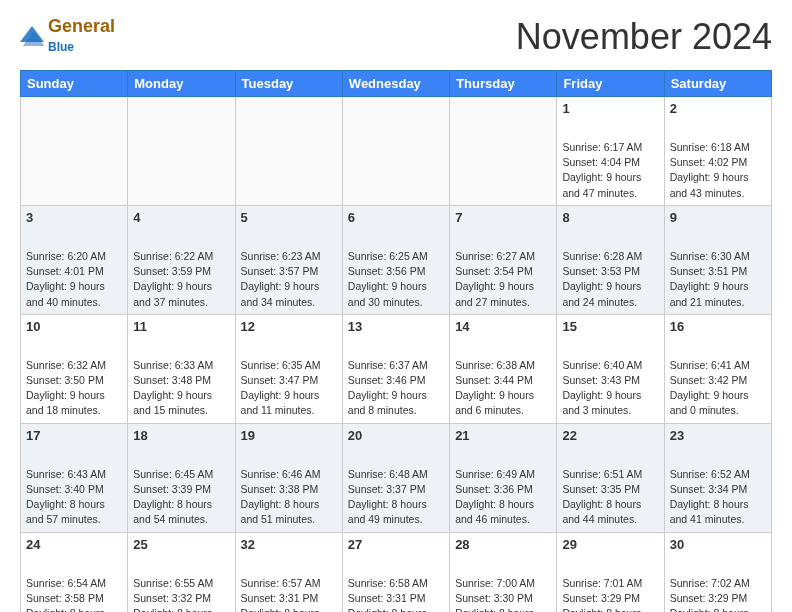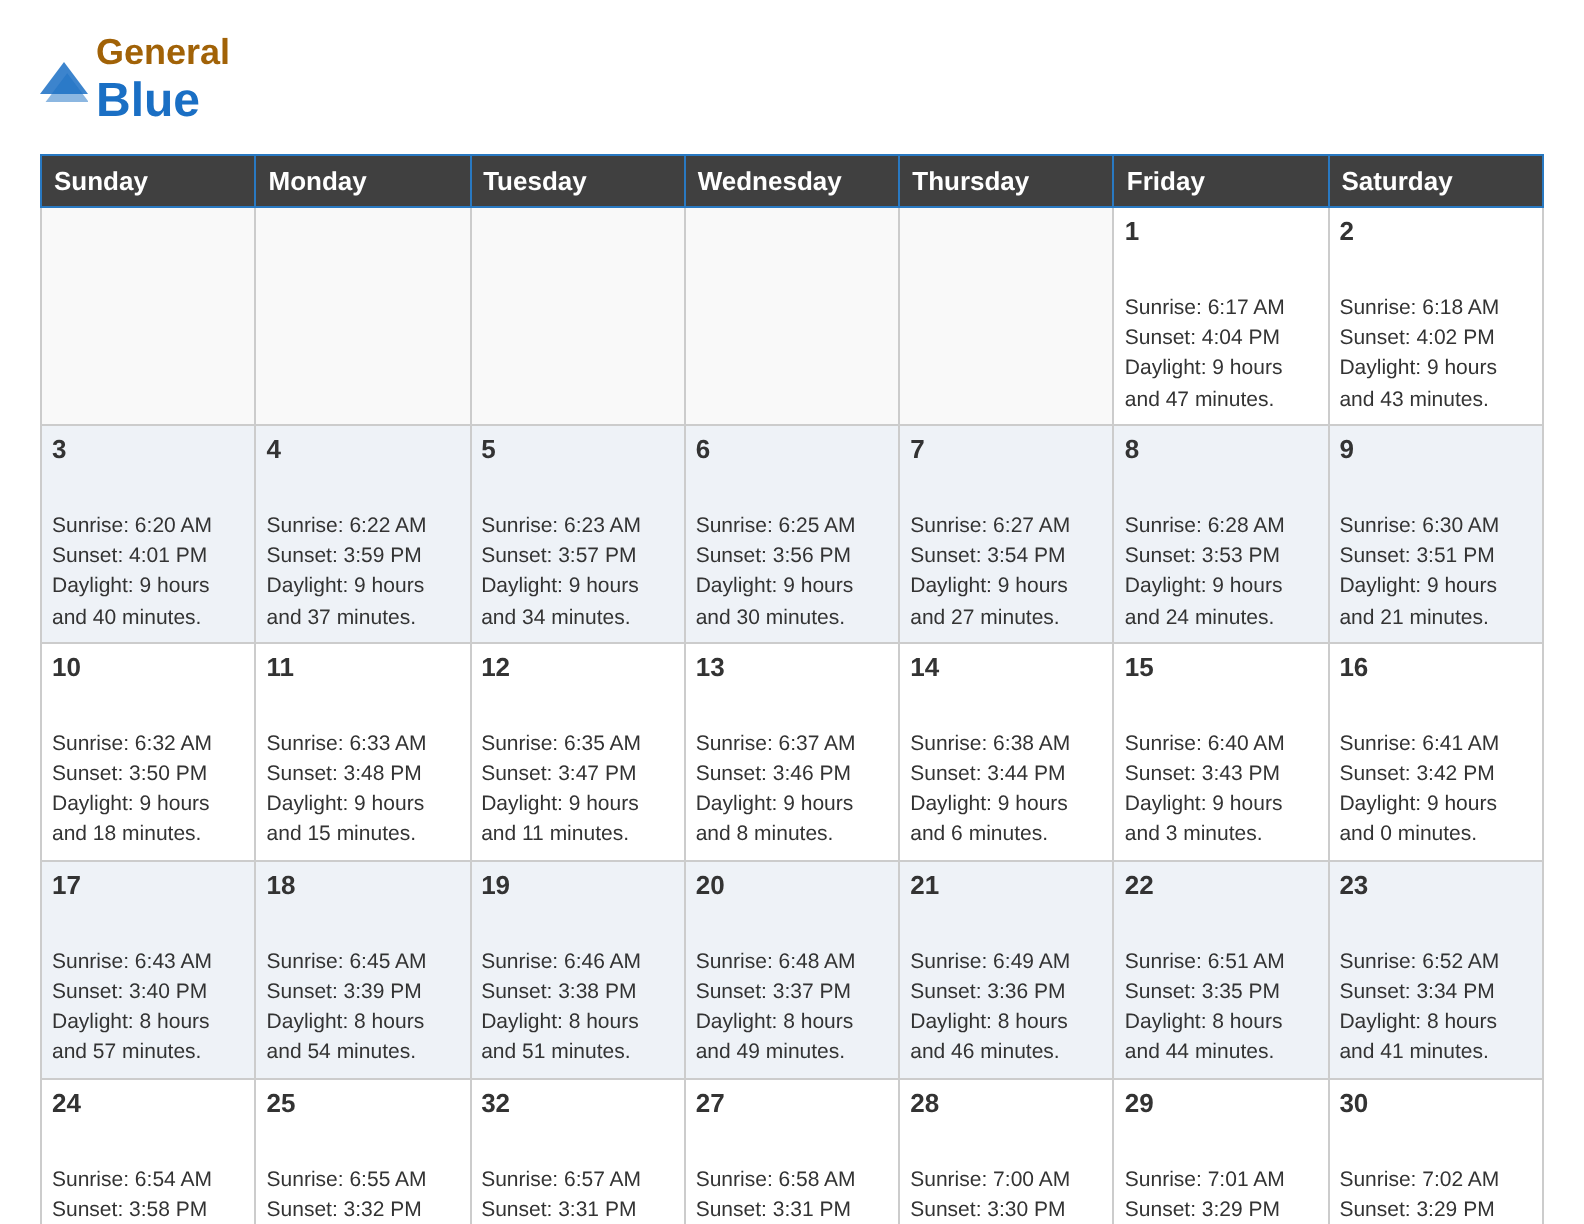--- a/index.html
+++ b/index.html
@@ -88,7 +88,7 @@
     </svg>
     <div>
       <span style="font-size:18px;font-weight:bold;color:#a16207;">General</span><br>
-      <span style="font-size:24px;font-weight:bold;color:#1a6fc4;">Blue</span>
+      <span style="font-size:12px;font-weight:bold;color:#1a6fc4;">Blue</span>
     </div>
   </div>
   <div class="title-section">

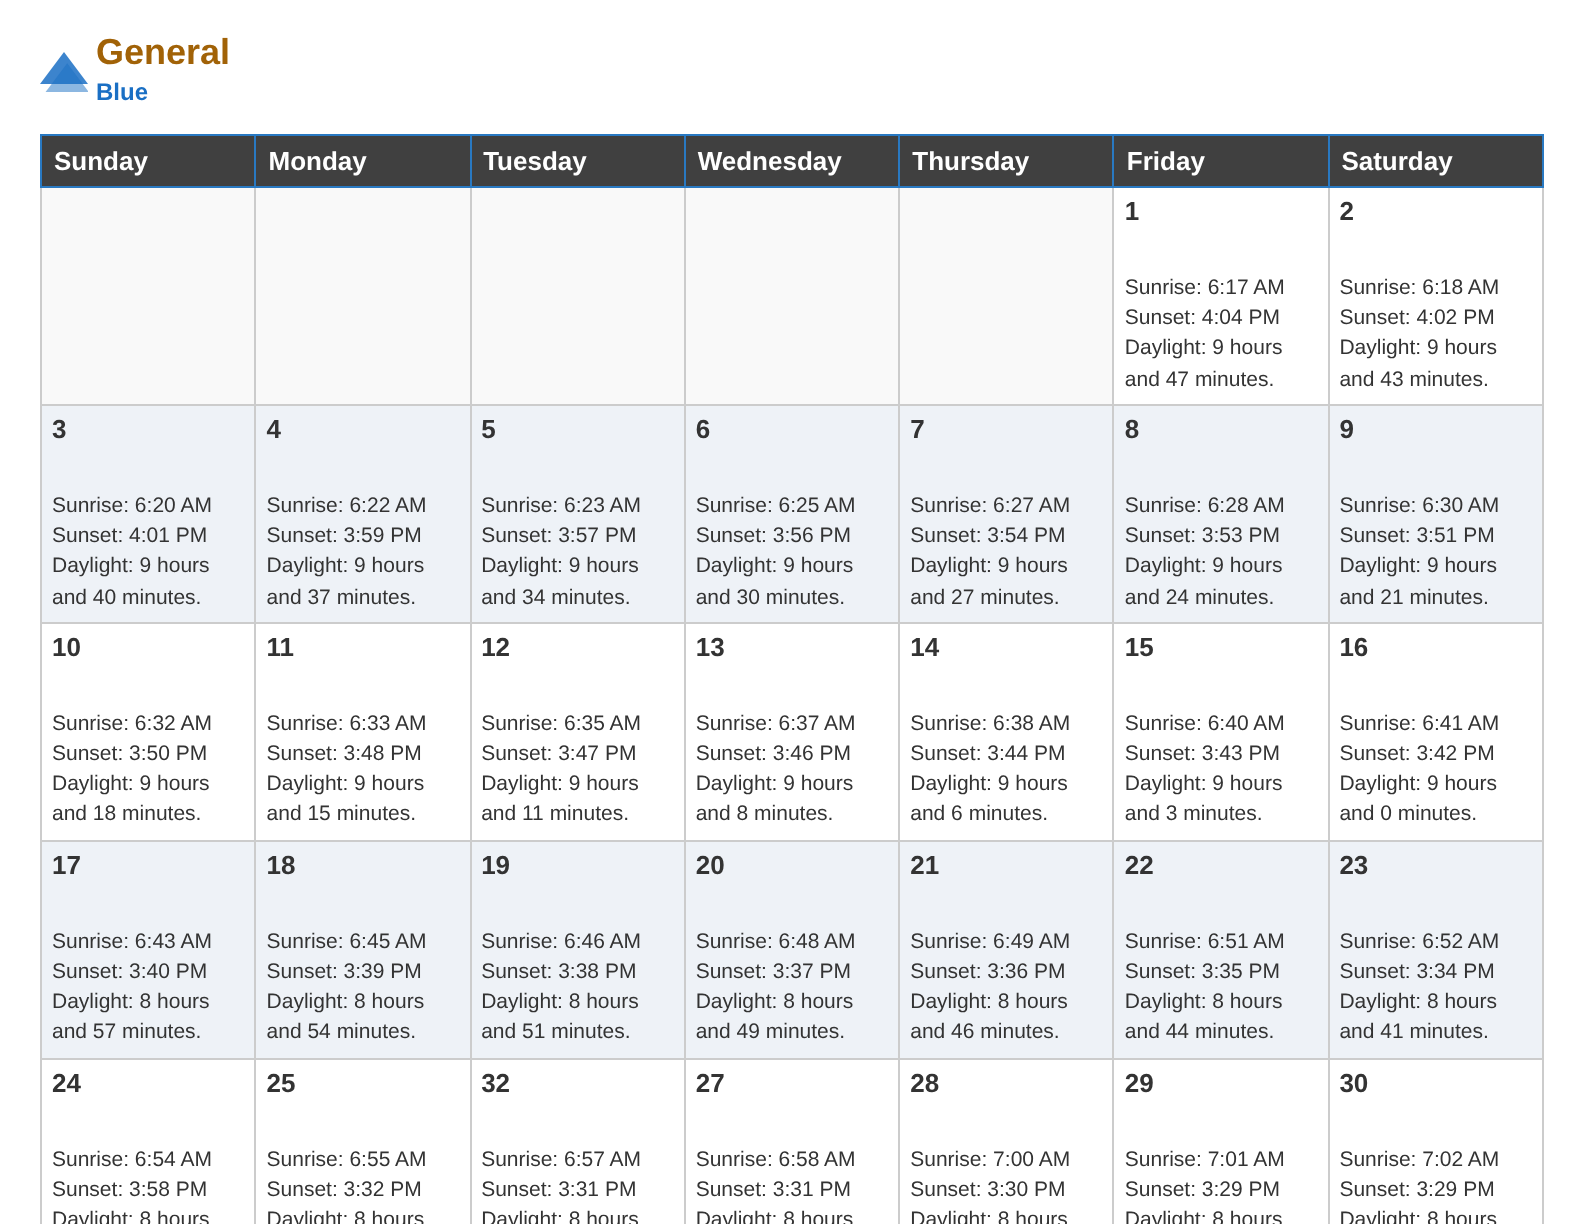--- a/index.html
+++ b/index.html
@@ -92,6 +92,7 @@
     </div>
   </div>
   <div class="title-section">
+    <div class="month-title">November 2024</div>
   </div>
 </div>
 

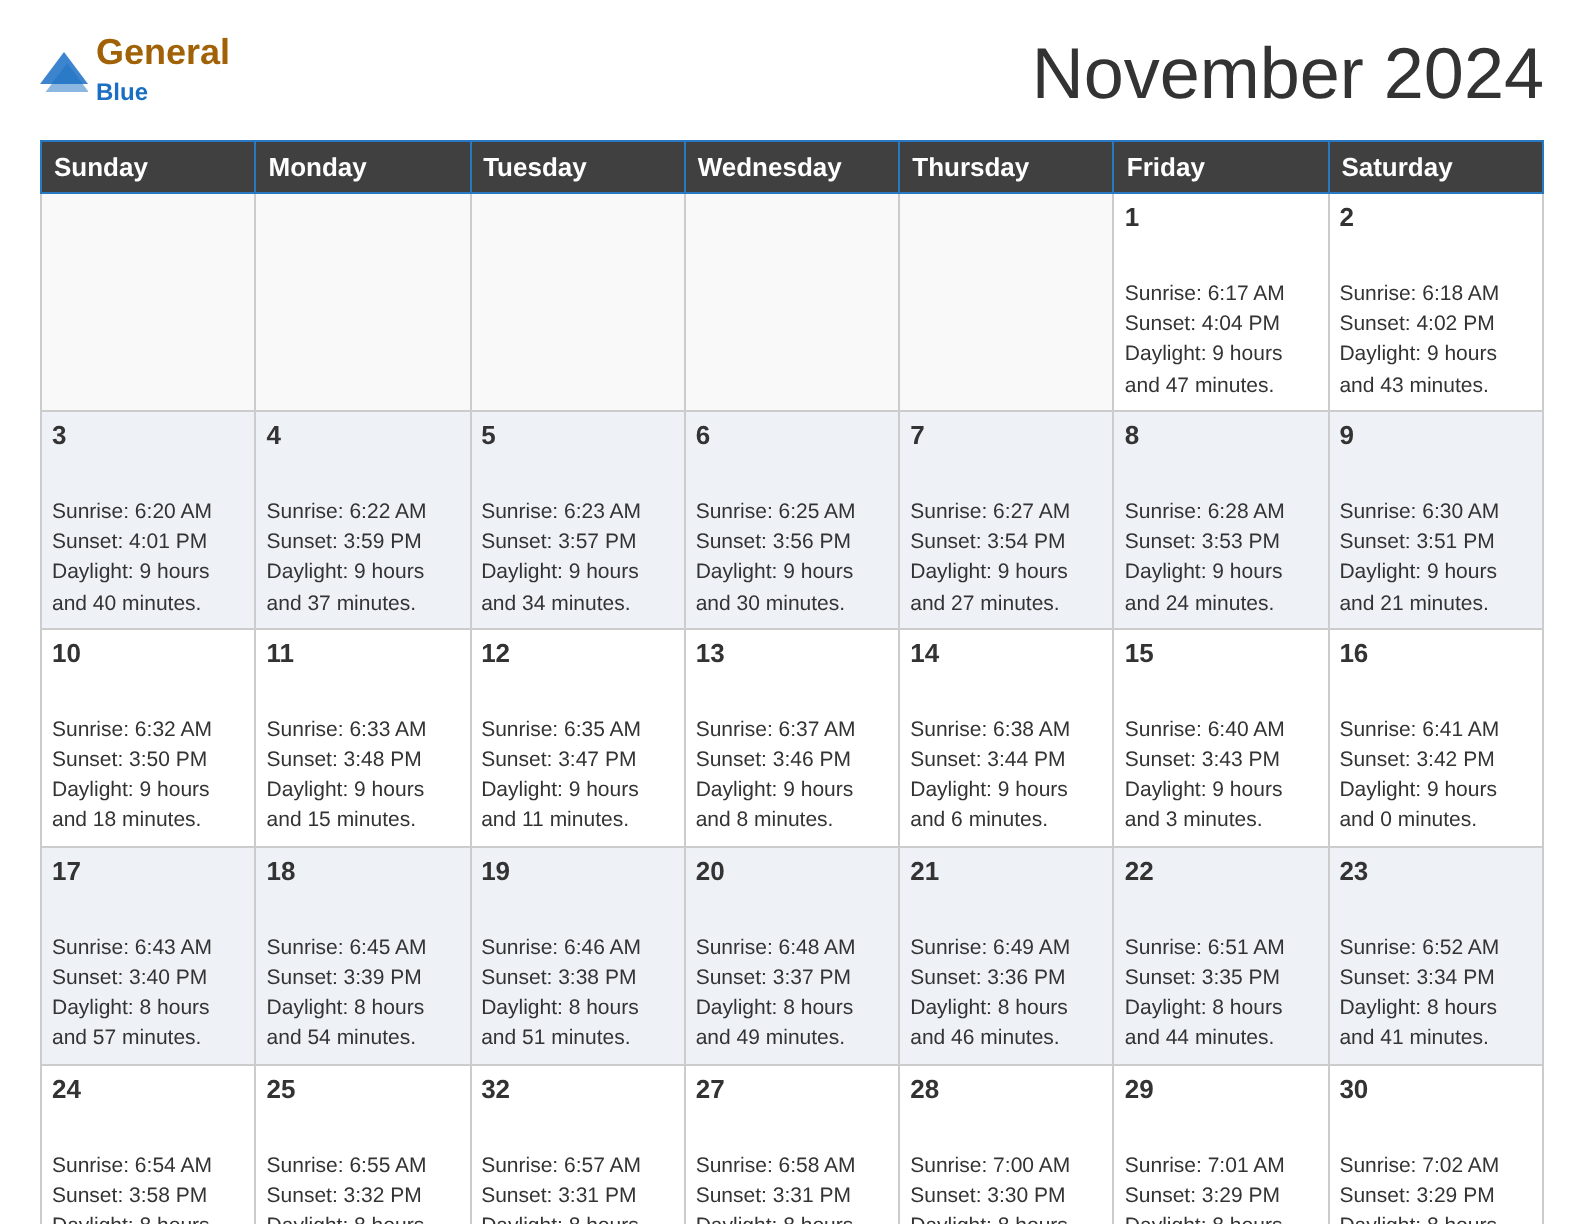--- a/index.html
+++ b/index.html
@@ -43,7 +43,7 @@
       table-layout: fixed;
     }
     th {
-      background-color: #404040;
+      background-color: #3b82f6;
       color: #fff;
       text-align: left;
       padding: 5px 6px;

